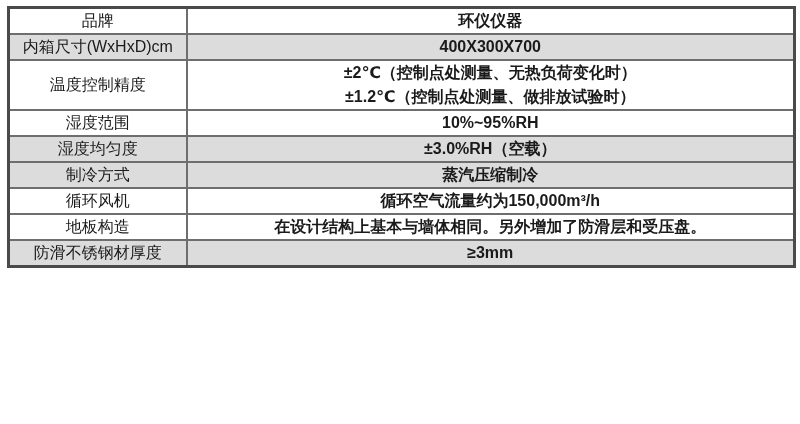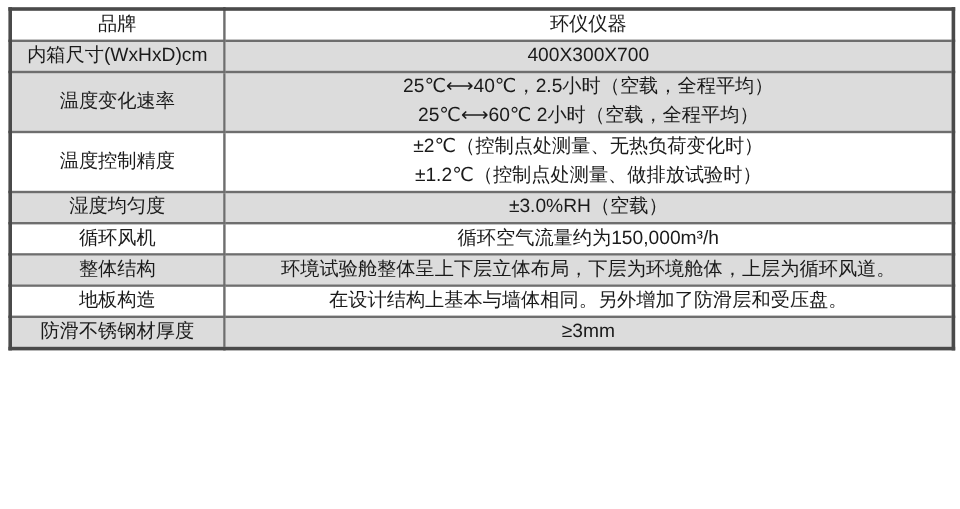--- a/index.html
+++ b/index.html
@@ -49,6 +49,7 @@
   .value-line{
     line-height:24px;
     height:24px;
+    font-weight:bold;
   }
 </style>
 </head>

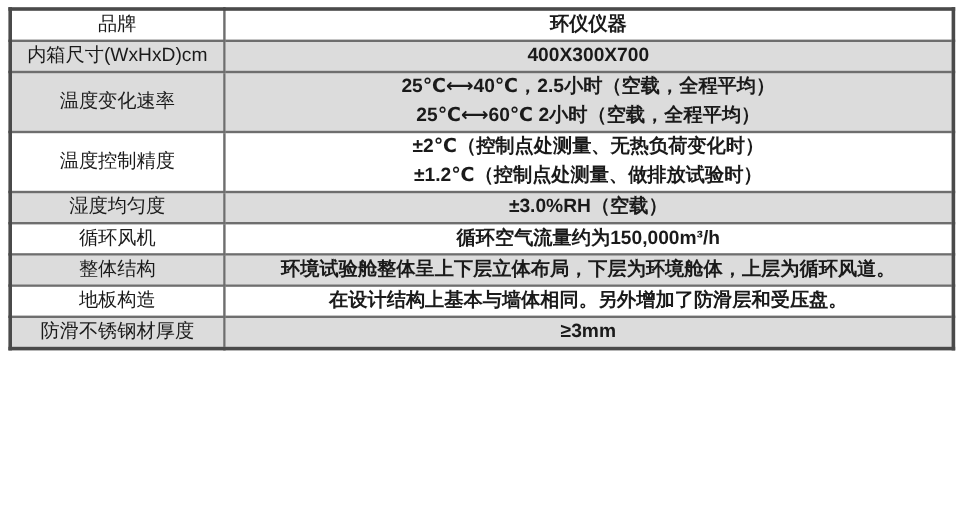--- a/index.html
+++ b/index.html
@@ -74,13 +74,6 @@
             <div class="value-line">400X300X700</div>
           </td>
         </tr>
-        <tr class="alt">
-          <td class="label-cell">温度变化速率</td>
-          <td class="value-cell">
-            <div class="value-line">25℃⟷40℃，2.5小时（空载，全程平均）</div>
-            <div class="value-line">25℃⟷60℃ 2小时（空载，全程平均）</div>
-          </td>
-        </tr>
         <tr>
           <td class="label-cell">温度控制精度</td>
           <td class="value-cell">

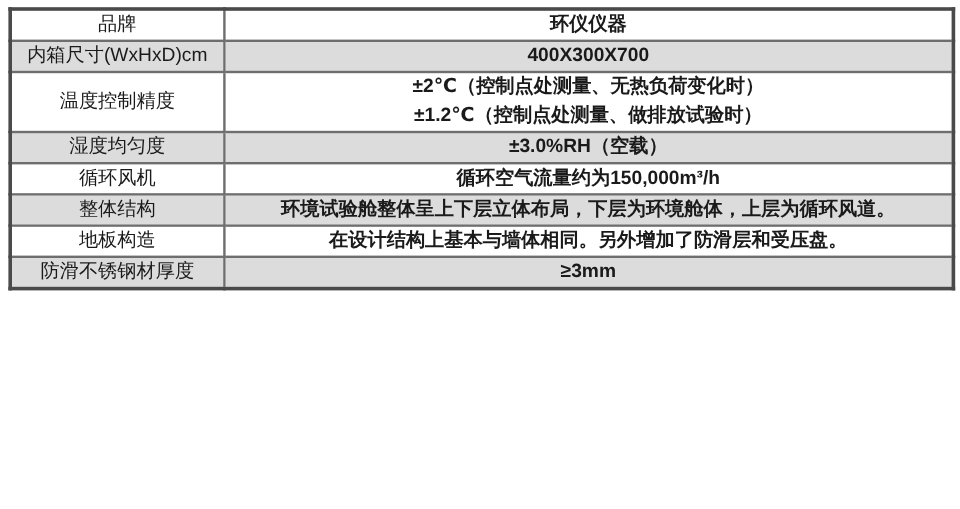--- a/index.html
+++ b/index.html
@@ -81,6 +81,12 @@
             <div class="value-line">±1.2℃（控制点处测量、做排放试验时）</div>
           </td>
         </tr>
+        <tr>
+          <td class="label-cell">湿度范围</td>
+          <td class="value-cell">
+            <div class="value-line">10%~95%RH</div>
+          </td>
+        </tr>
         <tr class="alt">
           <td class="label-cell">湿度均匀度</td>
           <td class="value-cell">

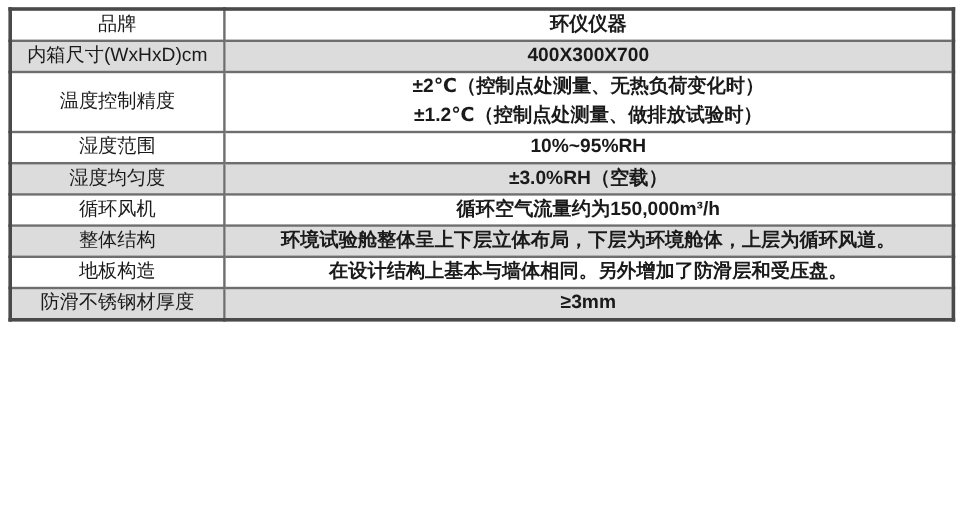--- a/index.html
+++ b/index.html
@@ -93,6 +93,12 @@
             <div class="value-line">±3.0%RH（空载）</div>
           </td>
         </tr>
+        <tr class="alt">
+          <td class="label-cell">制冷方式</td>
+          <td class="value-cell">
+            <div class="value-line">蒸汽压缩制冷</div>
+          </td>
+        </tr>
         <tr>
           <td class="label-cell">循环风机</td>
           <td class="value-cell">

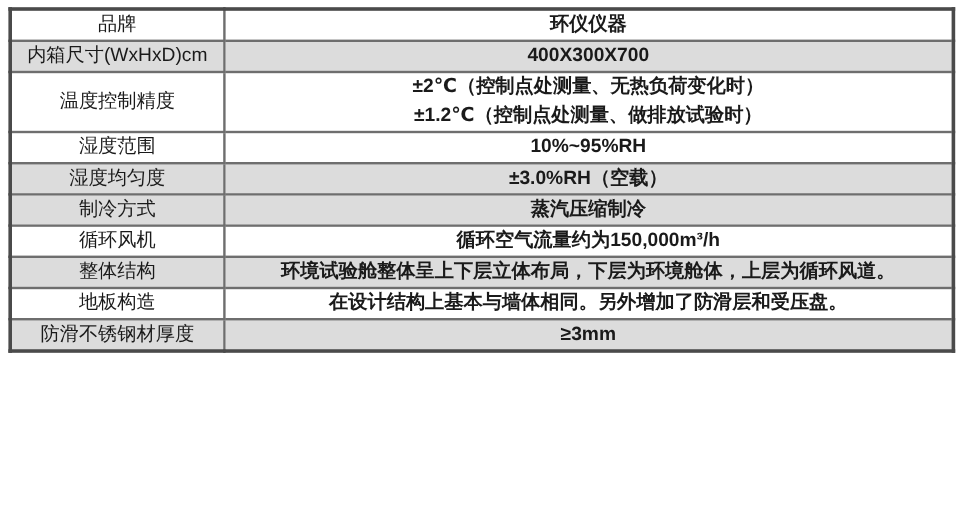--- a/index.html
+++ b/index.html
@@ -105,12 +105,6 @@
             <div class="value-line">循环空气流量约为150,000m³/h</div>
           </td>
         </tr>
-        <tr class="alt">
-          <td class="label-cell">整体结构</td>
-          <td class="value-cell">
-            <div class="value-line">环境试验舱整体呈上下层立体布局，下层为环境舱体，上层为循环风道。</div>
-          </td>
-        </tr>
         <tr>
           <td class="label-cell">地板构造</td>
           <td class="value-cell">

